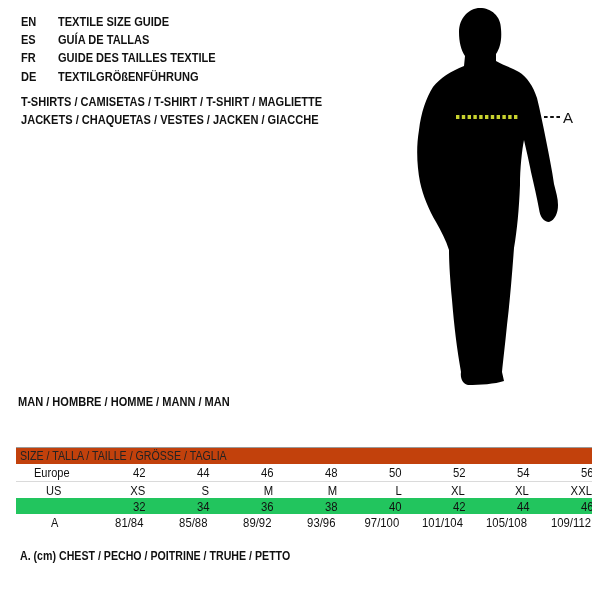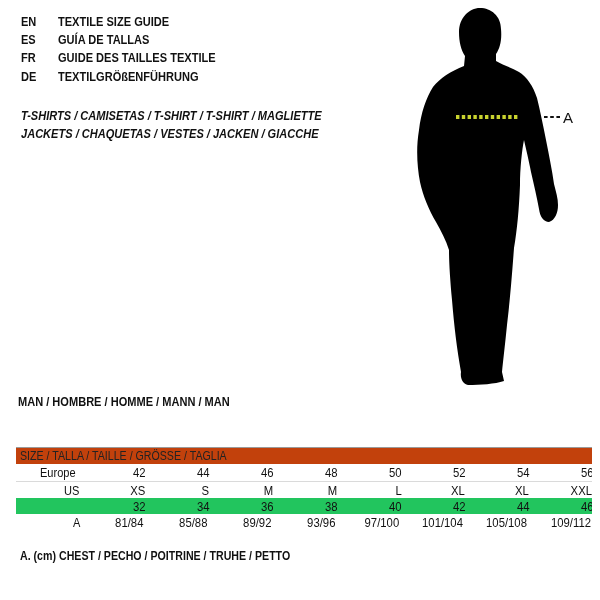--- a/index.html
+++ b/index.html
@@ -17,7 +17,7 @@
               font-size:13px; font-weight:700; }
 
   
-  #categories { position:absolute; left:21px; top:106px;font-style:italic; }
+  #categories { position:absolute; left:21px; top:92px; }
   .cat-line { height:18.5px; display:flex; align-items:center; font-size:13px; font-weight:700; }
 
   

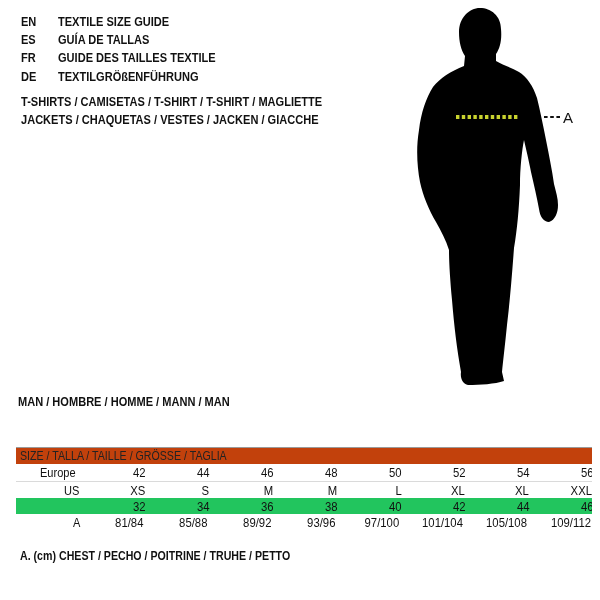--- a/index.html
+++ b/index.html
@@ -32,7 +32,7 @@
                   padding-left:4px; font-size:12.5px; color:#222; }
   .trow { display:grid; grid-template-columns:66px repeat(8,64px); align-items:center; height:16px; }
   .trow.tall { height:17px; }
-  .trow .lbl { padding-left:4px; text-align:right;margin-left:8px; }
+  .trow .lbl { padding-left:4px; text-align:center;margin-left:8px; }
   .trow .val { text-align:right; }
   #row-europe { border-bottom:1px solid #dadada; }
   .shaded { background:#22c55e; }

